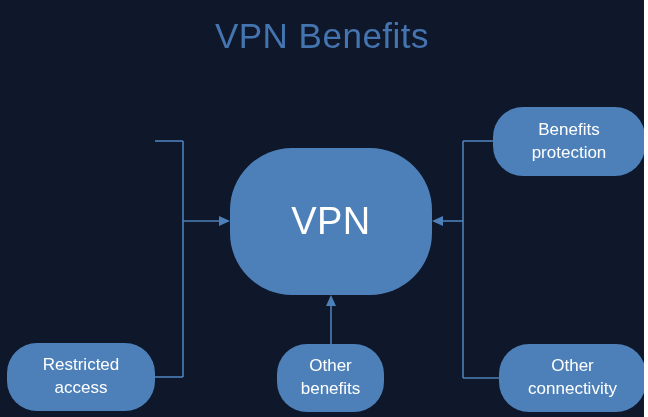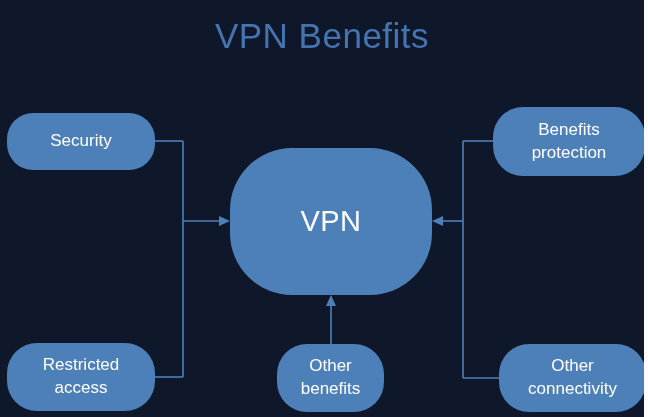--- a/index.html
+++ b/index.html
@@ -59,9 +59,6 @@
     <polygon class="arrowhead" points="331,295 326,306 336,306"></polygon>
   </svg>
 
-  <div class="node node-security">
-    <span>Security</span>
-  </div>
 
   <div class="node node-privacy">
     <span>Benefits protection</span>

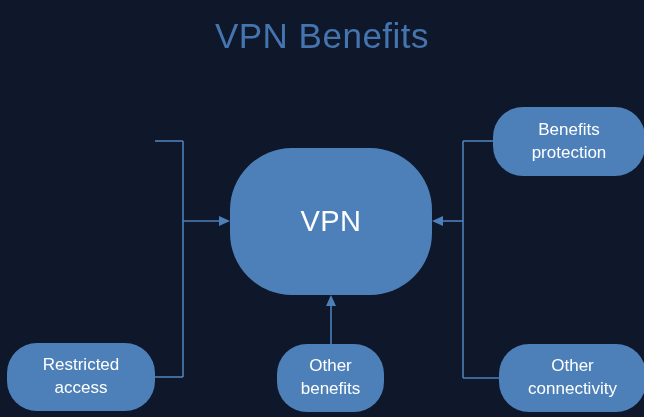--- a/index.html
+++ b/index.html
@@ -28,7 +28,7 @@
   .node-privacy{left:493px;top:107px;width:152px;height:69px;border-radius:30px;}
   .node-center{
     left:230px;top:148px;width:202px;height:147px;border-radius:62px;
-    font-size:29px;letter-spacing:0.5px;
+    font-size:38px;letter-spacing:0.5px;
   }
   .node-restricted{left:7px;top:343px;width:148px;height:68px;border-radius:30px;}
   .node-other{left:277px;top:344px;width:107px;height:68px;border-radius:30px;}

